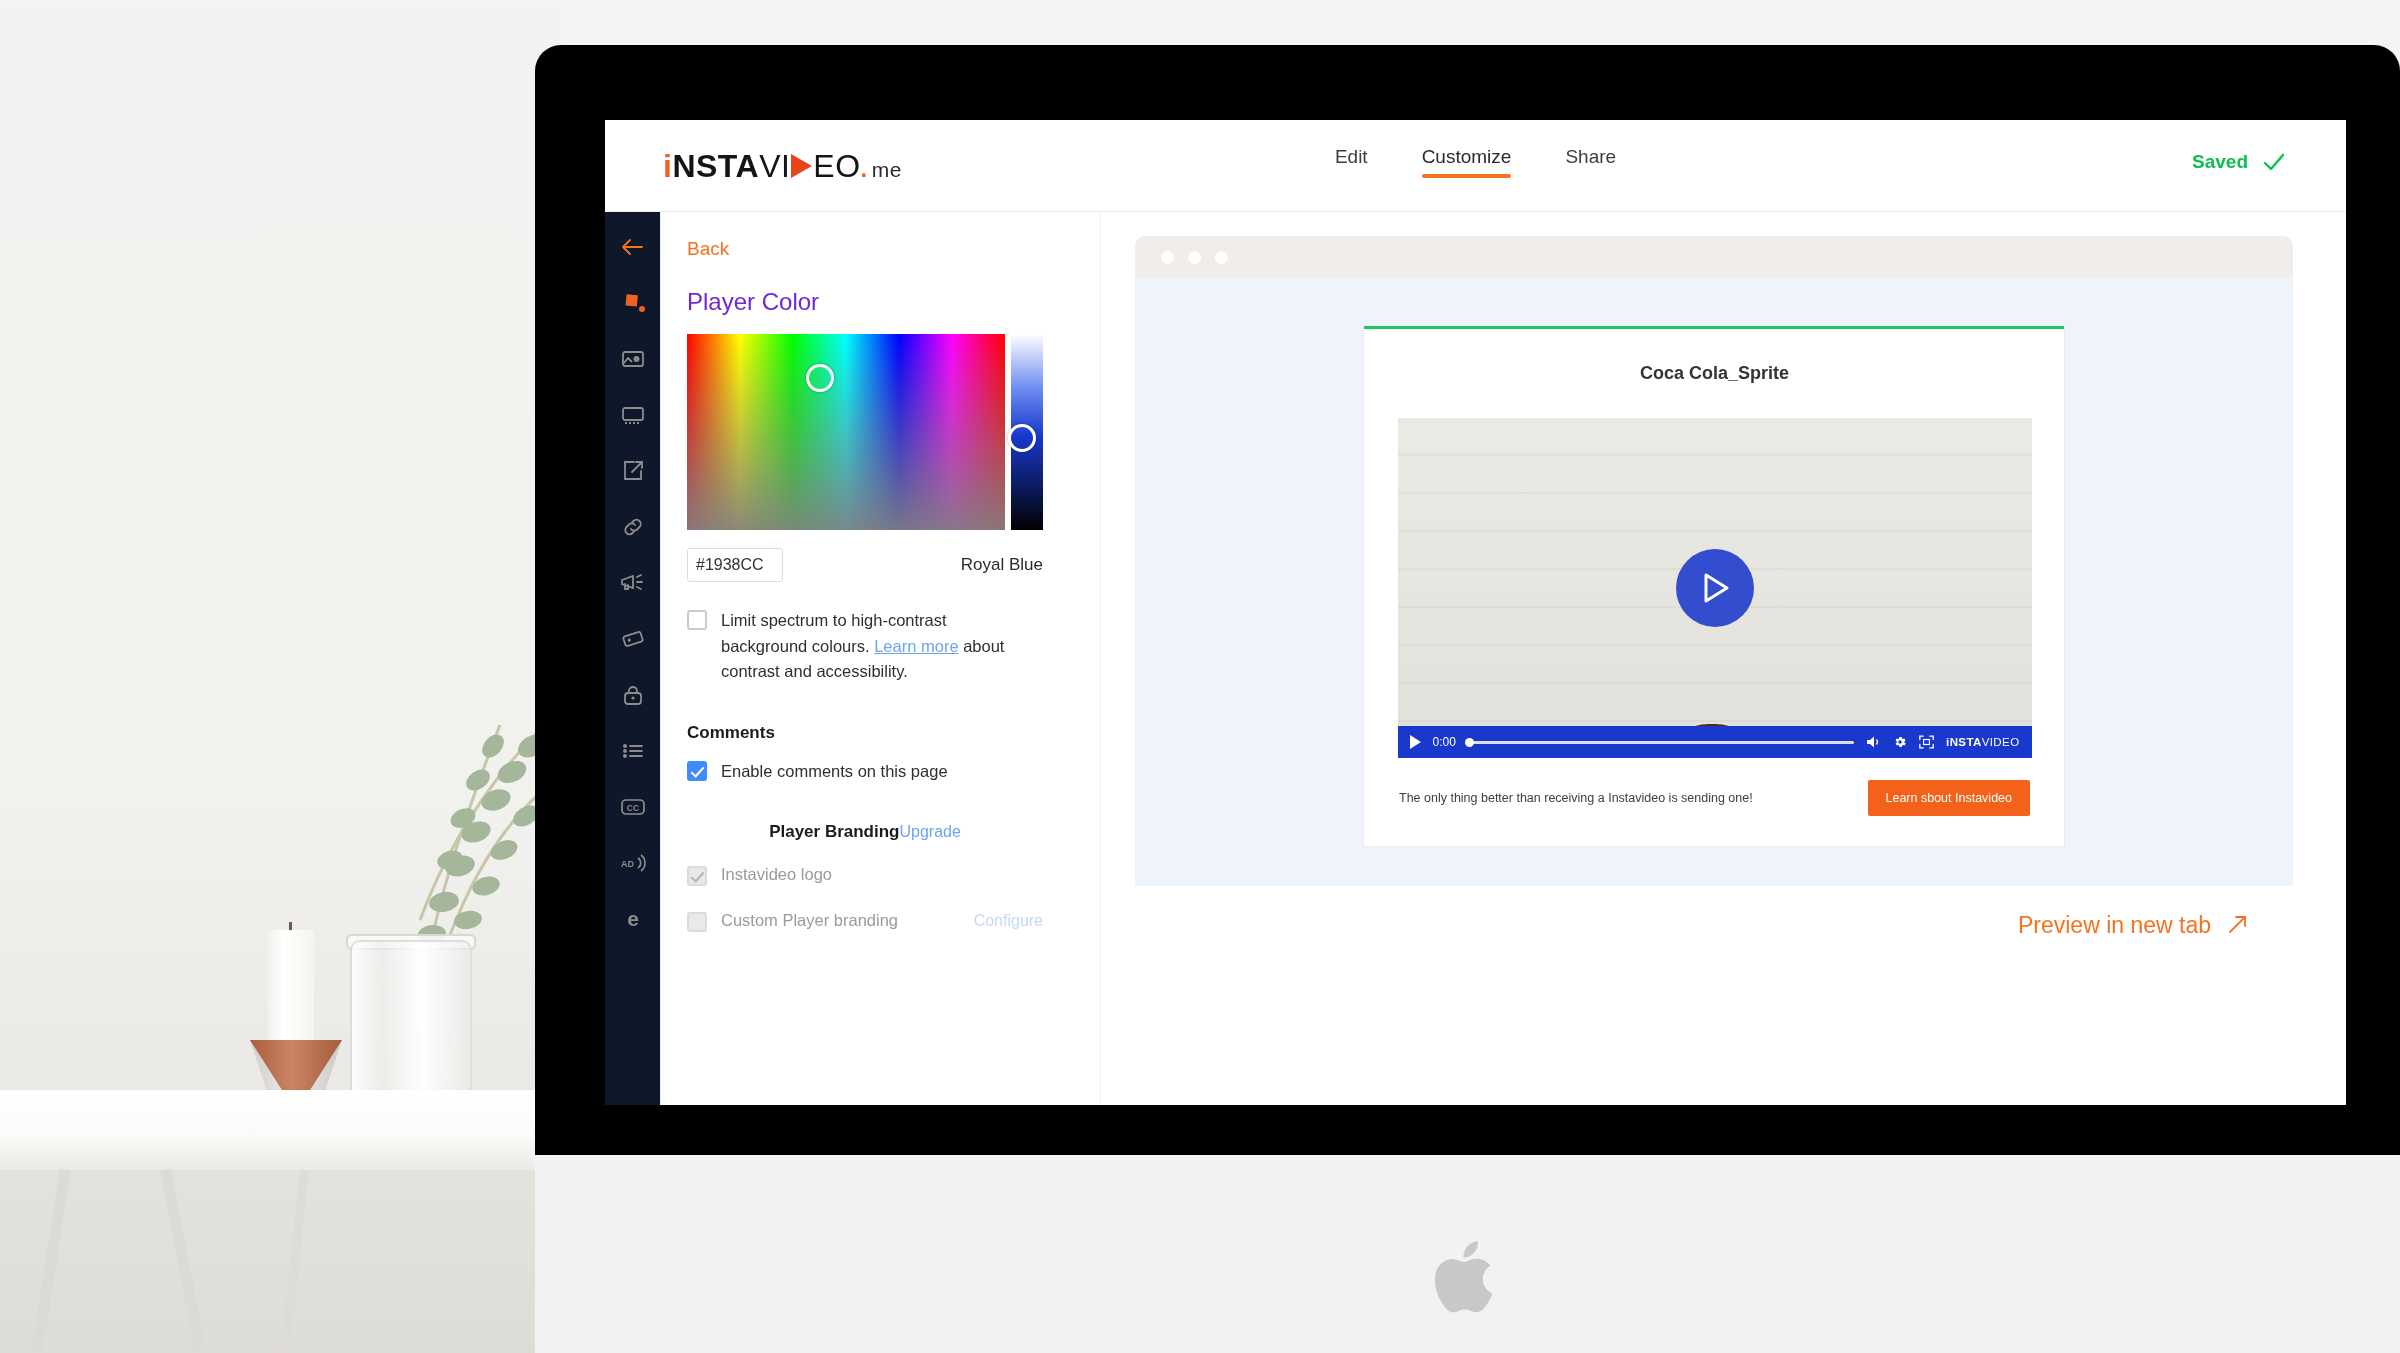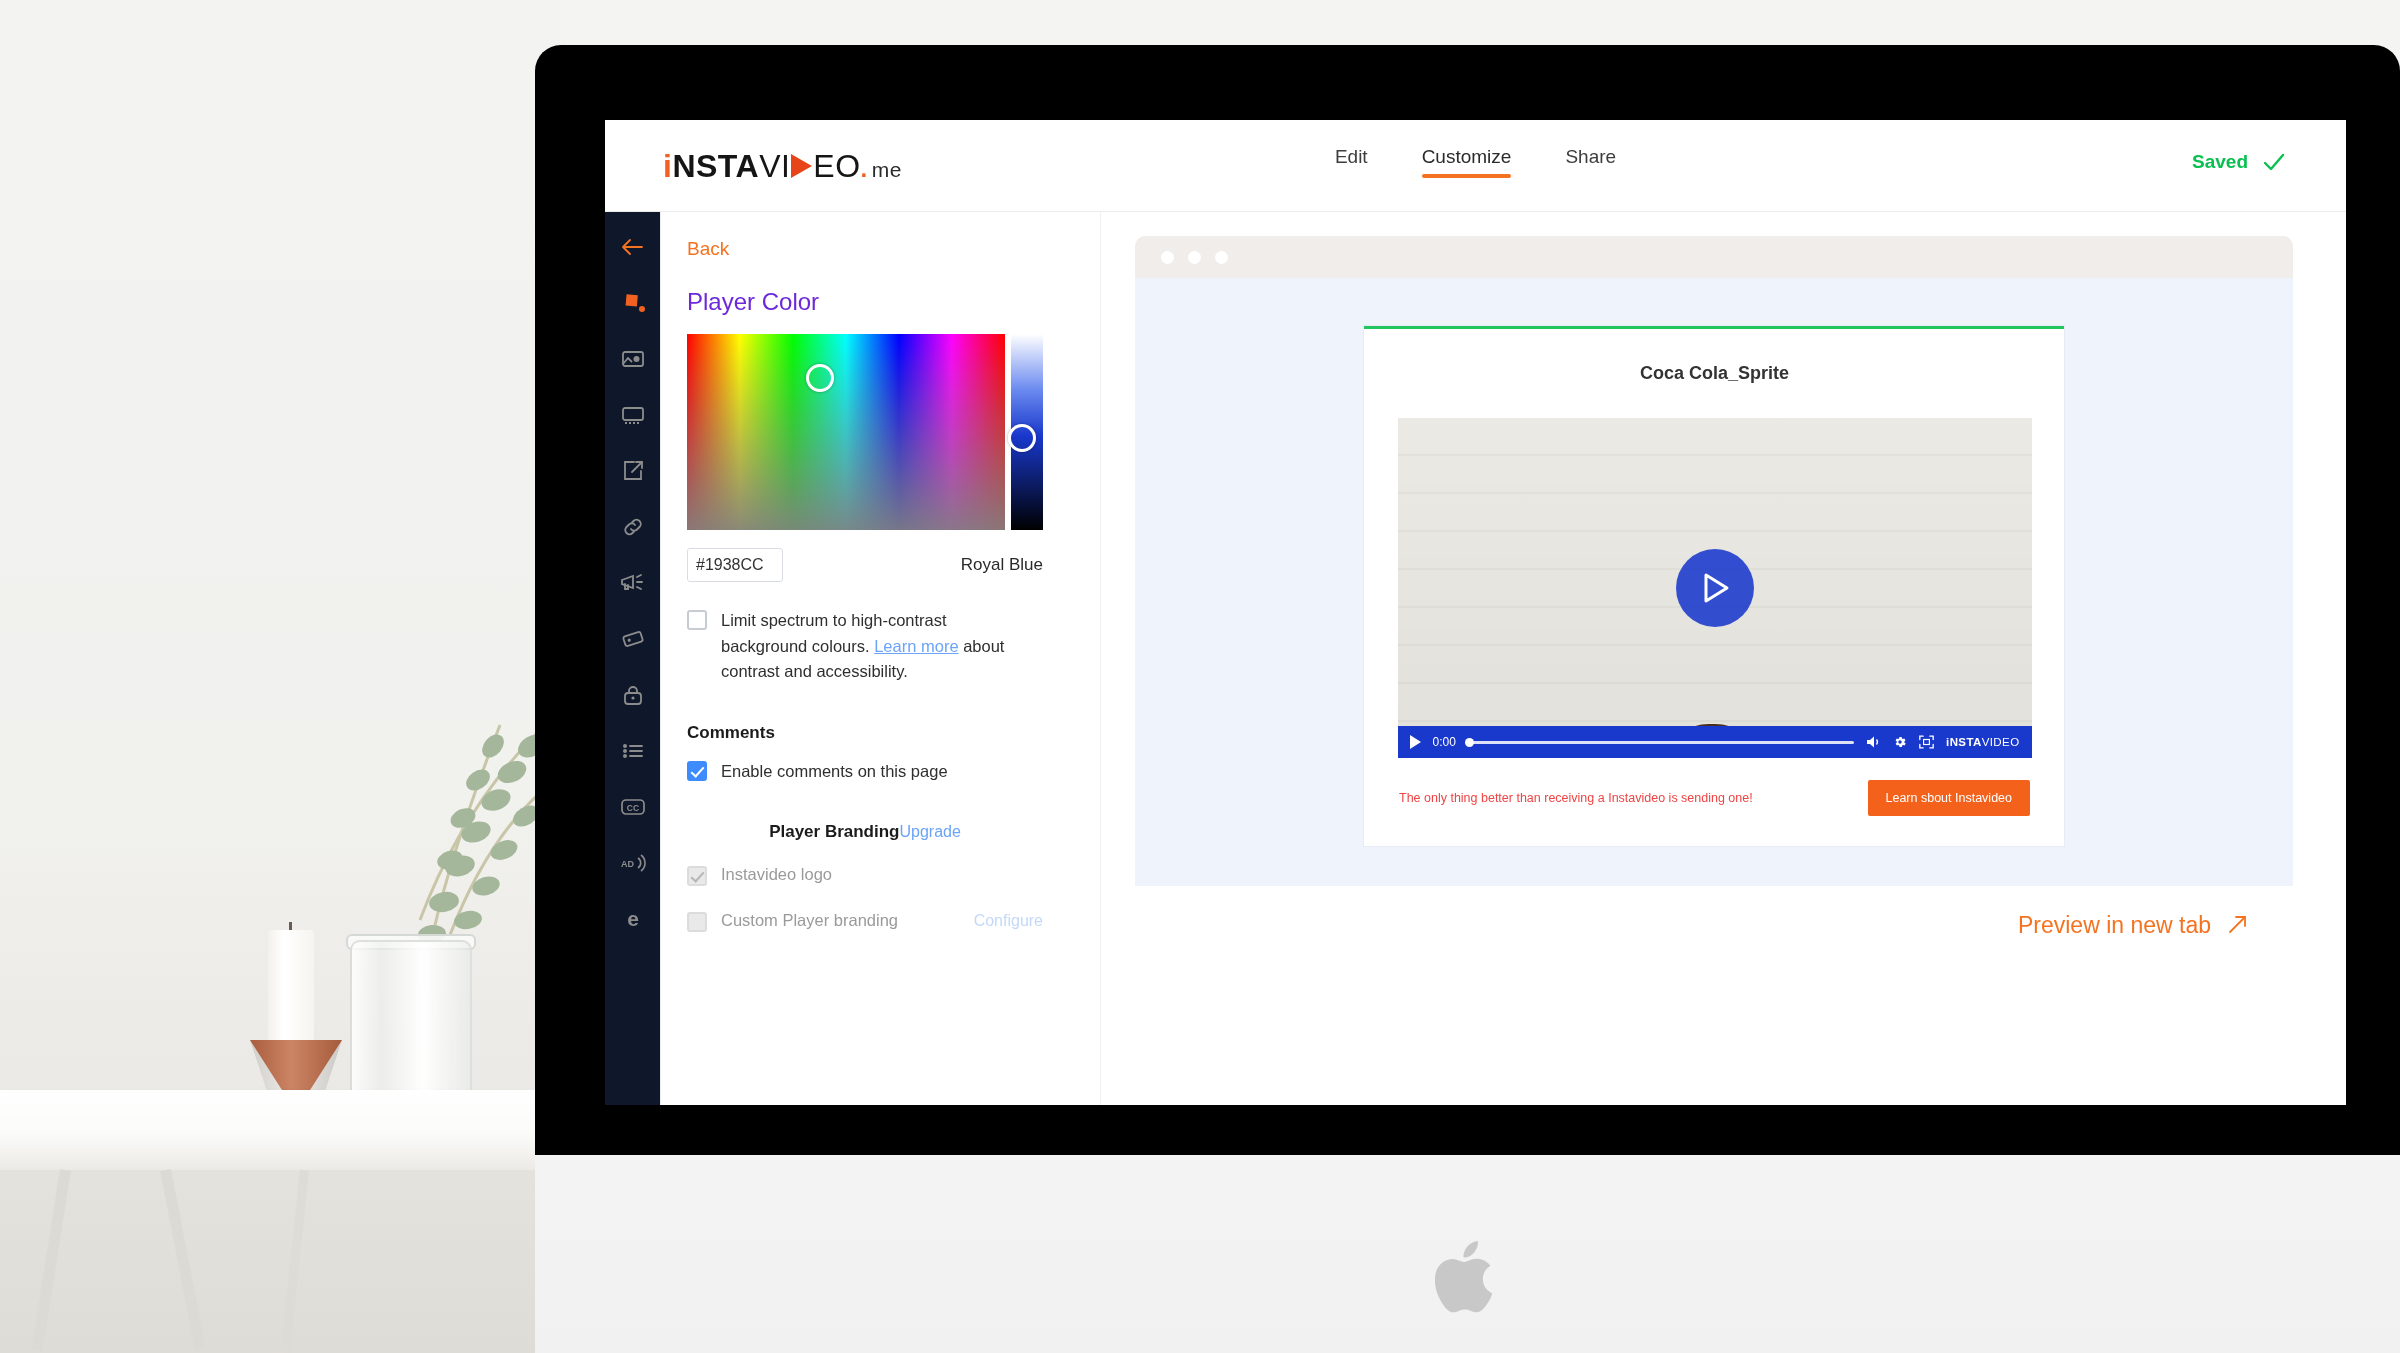--- a/index.html
+++ b/index.html
@@ -267,7 +267,7 @@
     display:flex; align-items:center; justify-content:space-between;
     padding: 22px 34px 30px 34px;
   }
-  .cta-text { font-size: 12.5px; color:#ef4444; }
+  .cta-text { font-size: 12.5px; color:#404040; }
   .cta-btn {
     background:#F4611A; color:#fff; font-size: 12.5px; border:none;
     padding: 11px 18px; border-radius: 2px; cursor:pointer;

